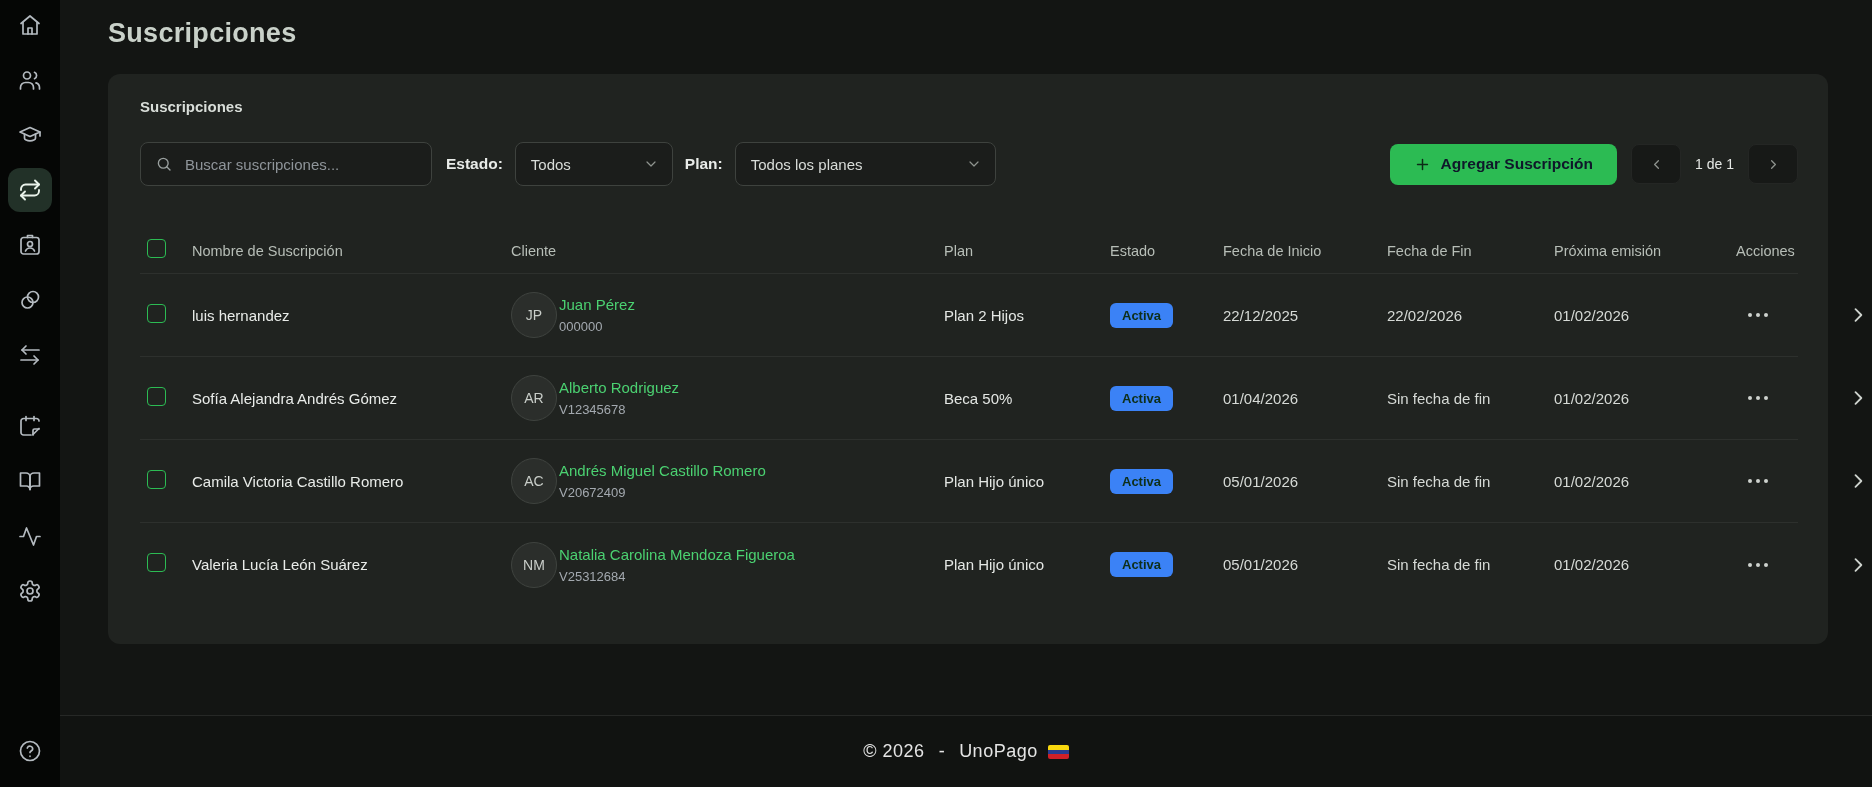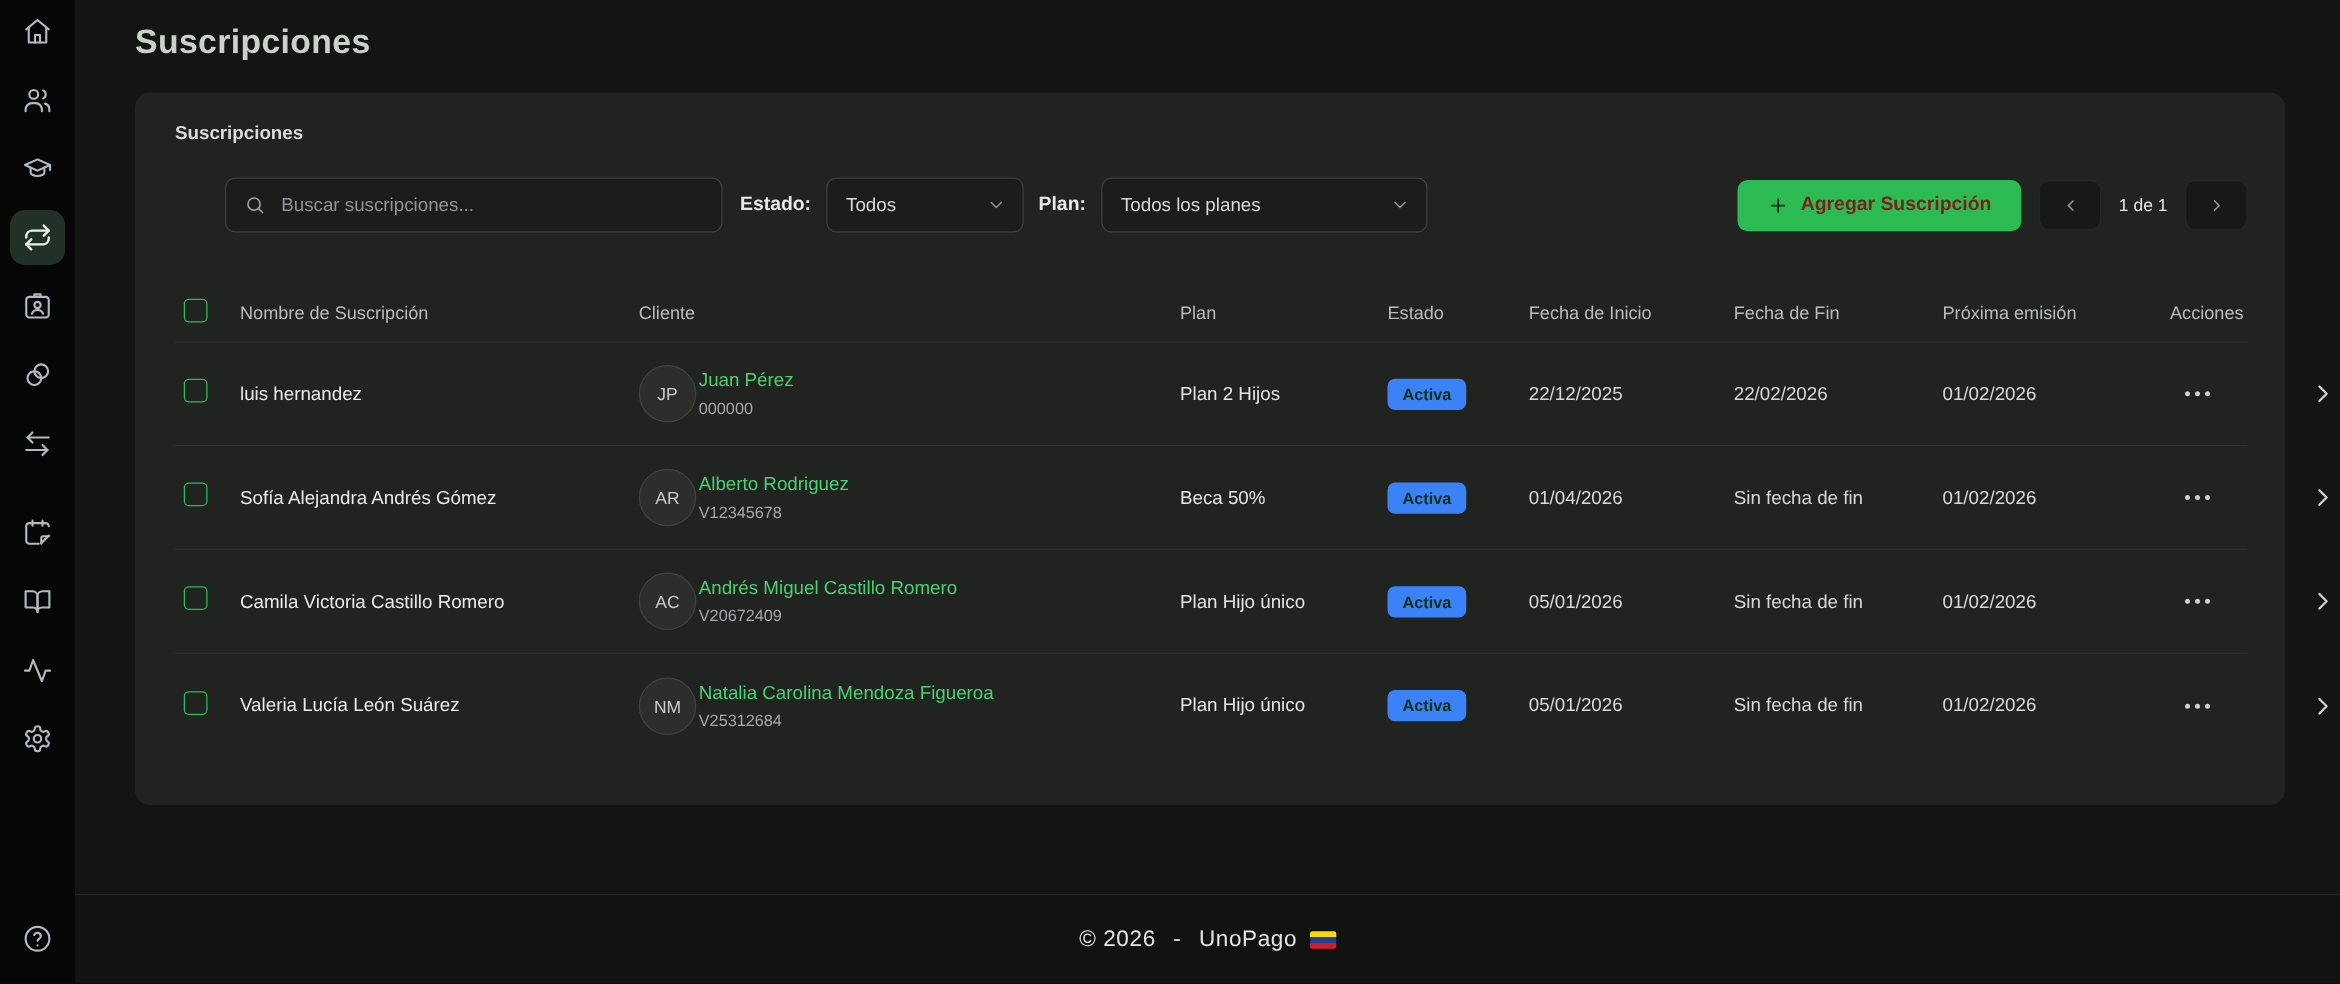--- a/index.html
+++ b/index.html
@@ -35,8 +35,8 @@
   .panel-title{margin:0;font-size:15px;font-weight:700;color:#d9ded9;}
   .controls{display:flex;align-items:center;margin-top:27px;height:44px;}
   .search{
-    width:398px;height:44px;border:1px solid #3e423e;border-radius:8px;background:#1b1d1b;
-    display:flex;align-items:center;padding:0 12px 0 14px;margin-right:14px;margin-left:40px;
+    width:292px;height:44px;border:1px solid #3e423e;border-radius:8px;background:#1b1d1b;
+    display:flex;align-items:center;padding:0 12px 0 14px;margin-right:14px;
   }
   .search svg{width:18px;height:18px;stroke:#9aa09f;fill:none;stroke-width:1.8;stroke-linecap:round;flex:0 0 18px;}
   .search input{

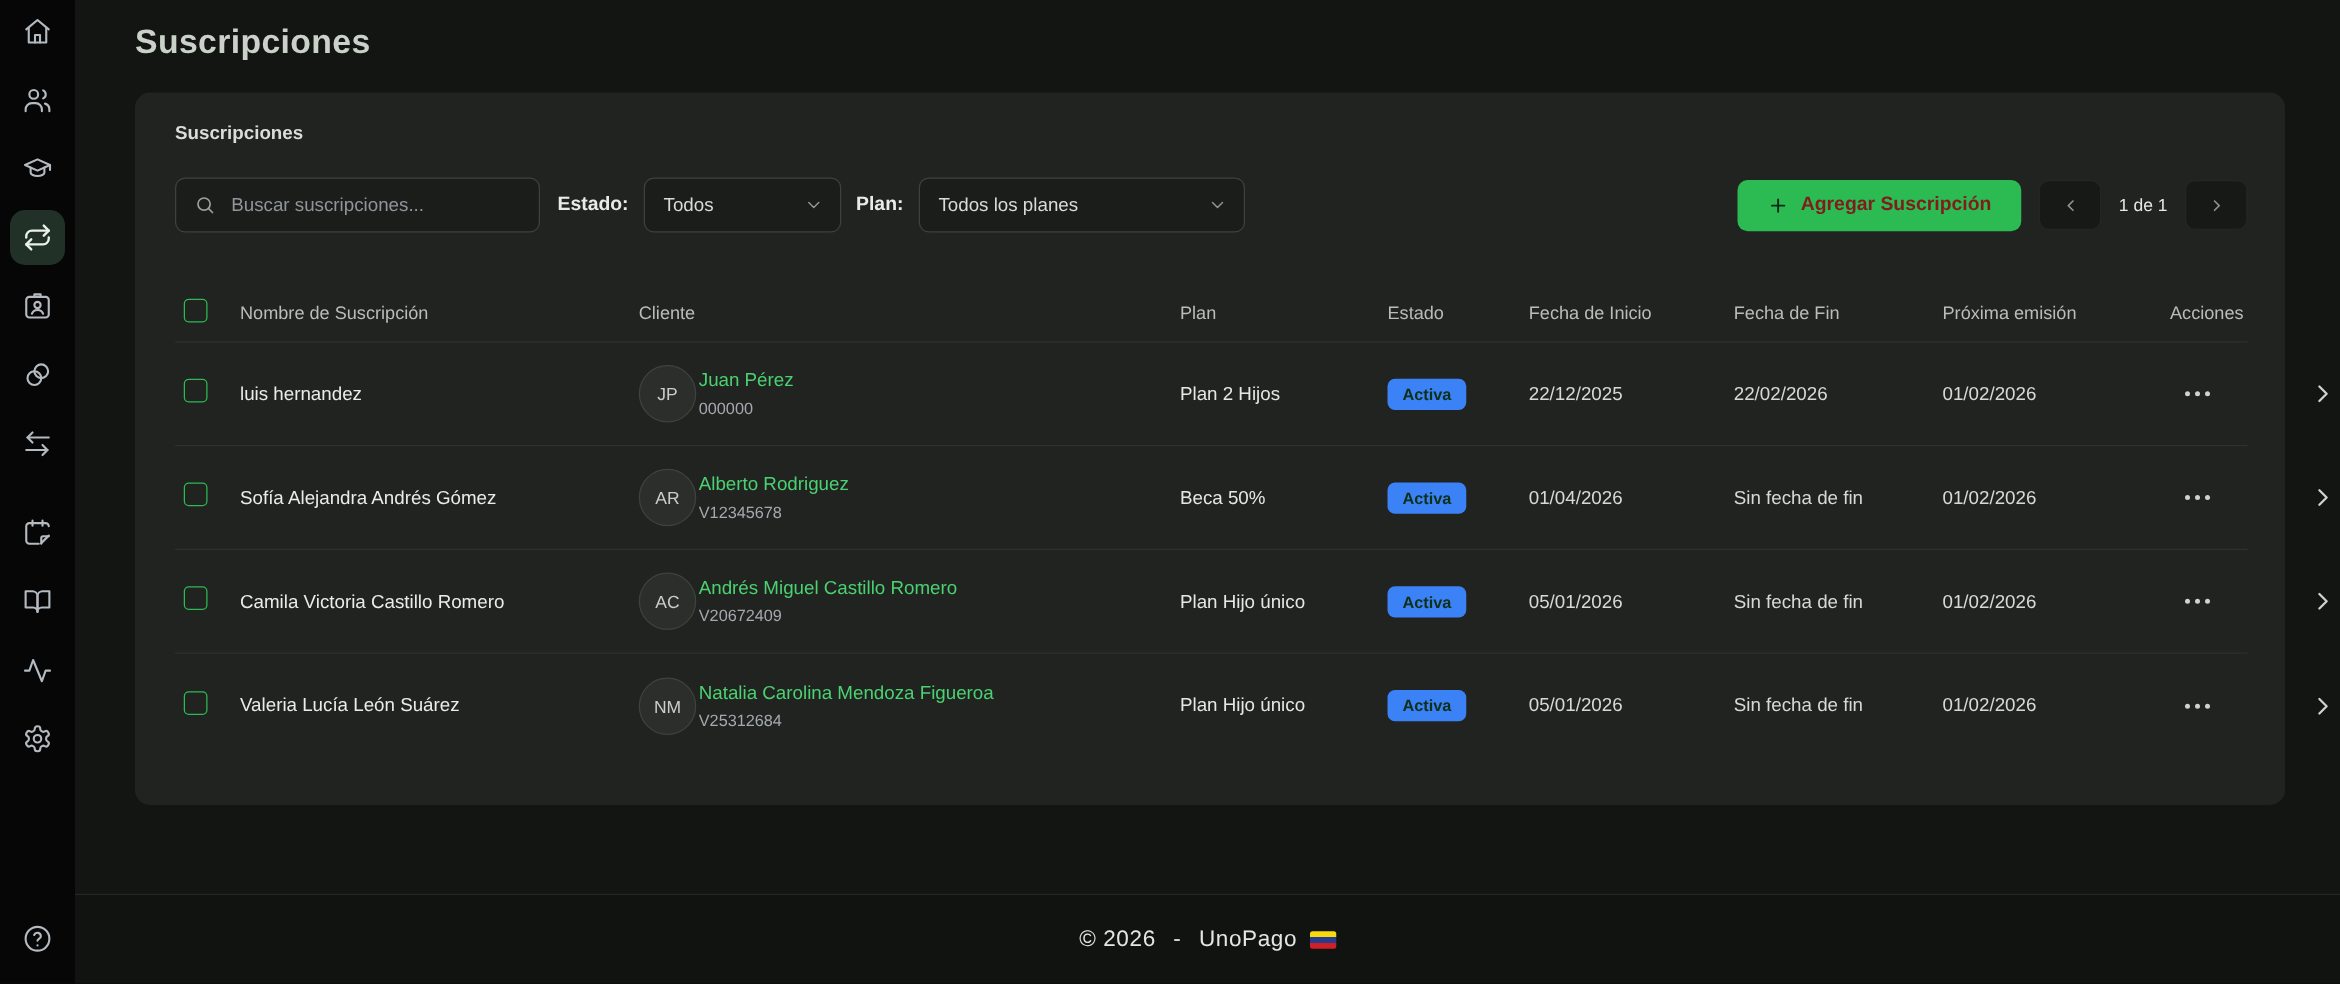--- a/index.html
+++ b/index.html
@@ -55,7 +55,7 @@
   .dd-plan{width:261px;margin-right:0;}
   .spacer{flex:1;}
   .add-btn{
-    height:41px;padding:0 24px;border:none;border-radius:8px;background:#2cbb53;color:#7f1d1d;
+    height:41px;padding:0 24px;border:none;border-radius:8px;background:#2cbb53;color:#0f172a;
     font-size:15.5px;font-weight:600;display:flex;align-items:center;gap:10px;cursor:pointer;
     font-family:"Liberation Sans",sans-serif;white-space:nowrap;
   }

